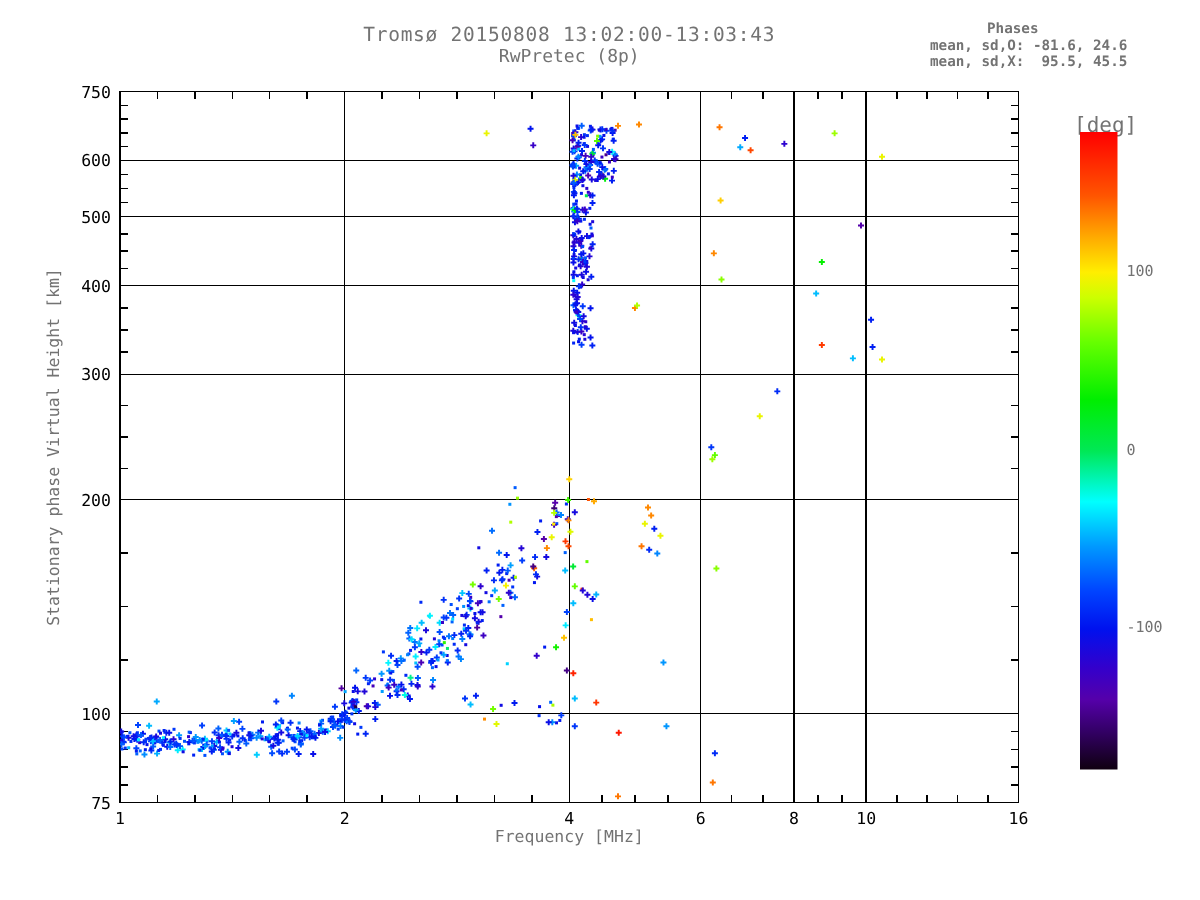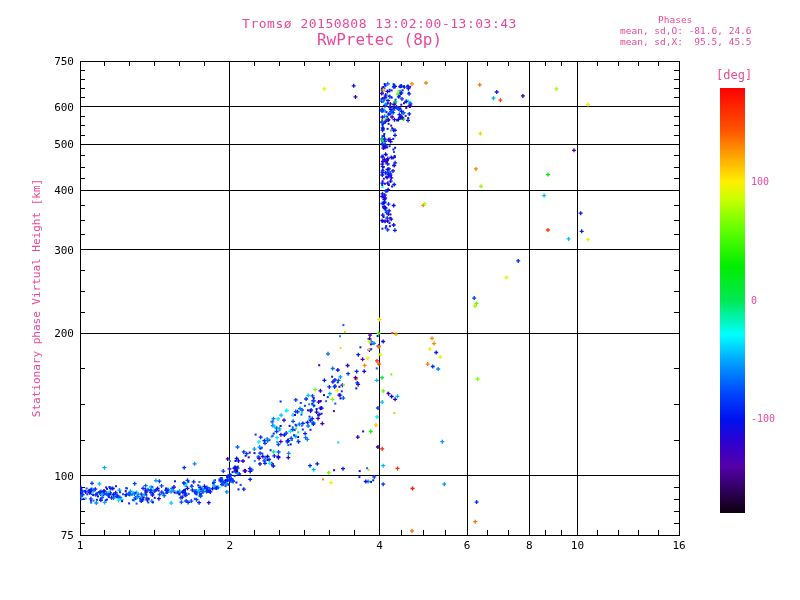--- a/index.html
+++ b/index.html
@@ -4,7 +4,7 @@
 <style>
   html,body{margin:0;padding:0;background:#fff;}
   .canvas{position:relative;width:800px;height:600px;background:#ffffff;
-          font-family:"DejaVu Sans Mono",monospace;color:#ec4899;overflow:hidden;}
+          font-family:"DejaVu Sans Mono",monospace;color:#737373;overflow:hidden;}
   .title{position:absolute;left:80px;top:16px;width:599px;text-align:center;
          font-size:13px;letter-spacing:0.5px;white-space:pre;}
   .subtitle{position:absolute;left:80px;top:30px;width:599px;text-align:center;

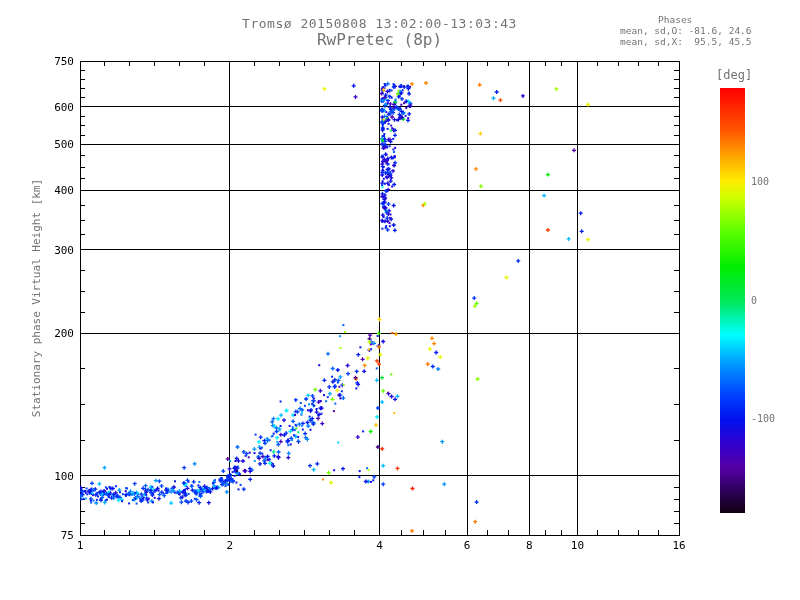--- a/index.html
+++ b/index.html
@@ -10,7 +10,7 @@
   .subtitle{position:absolute;left:80px;top:30px;width:599px;text-align:center;
             font-size:16px;white-space:pre;}
   .phases{position:absolute;left:620px;top:14px;font-size:9.5px;line-height:11px;}
-  .phases div{white-space:pre;}
+  .phases div{white-space:pre;font-weight:bold;}
   .phases .ph-head{padding-left:38px;}
   .xlabel{position:absolute;left:80px;top:551px;width:599px;text-align:center;font-size:11px;}
   .ylabel{position:absolute;left:36px;top:298px;font-size:11px;white-space:nowrap;

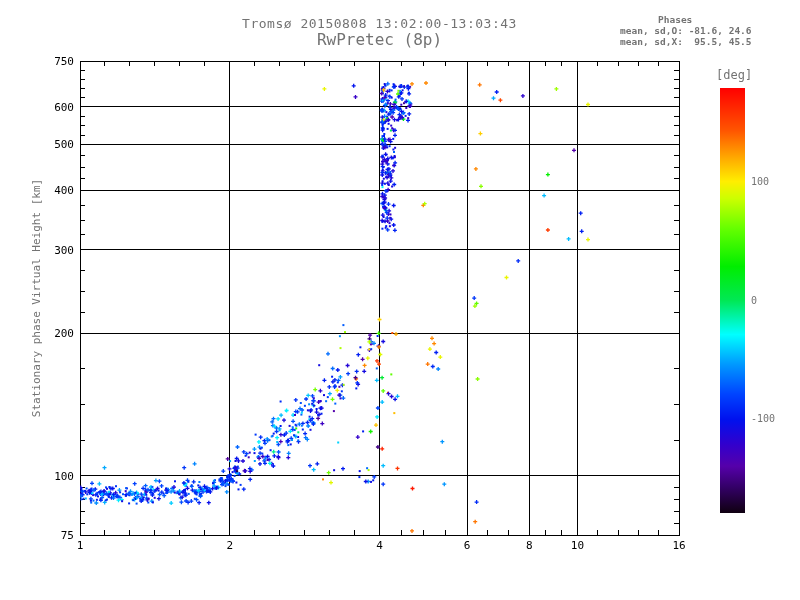--- a/index.html
+++ b/index.html
@@ -8,7 +8,7 @@
   .title{position:absolute;left:80px;top:16px;width:599px;text-align:center;
          font-size:13px;letter-spacing:0.5px;white-space:pre;}
   .subtitle{position:absolute;left:80px;top:30px;width:599px;text-align:center;
-            font-size:16px;white-space:pre;}
+            font-size:12px;white-space:pre;}
   .phases{position:absolute;left:620px;top:14px;font-size:9.5px;line-height:11px;}
   .phases div{white-space:pre;font-weight:bold;}
   .phases .ph-head{padding-left:38px;}

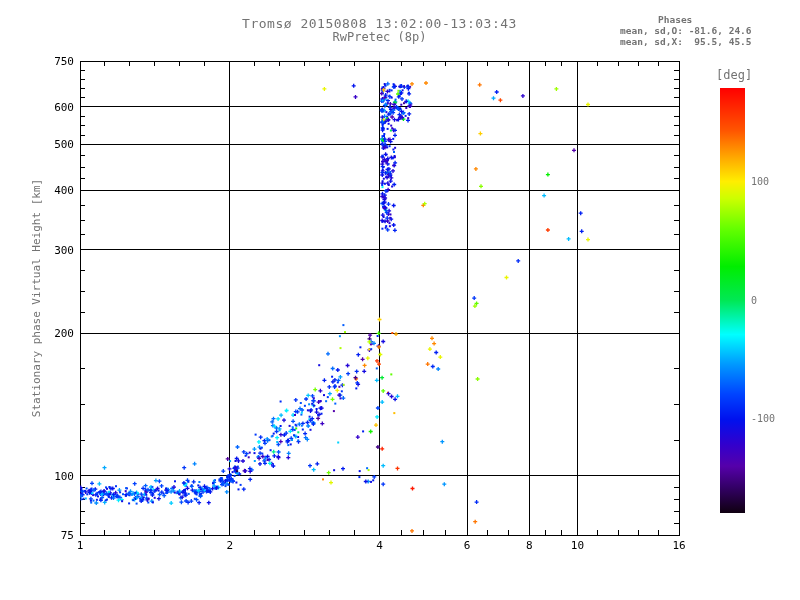--- a/index.html
+++ b/index.html
@@ -16,7 +16,7 @@
   .ylabel{position:absolute;left:36px;top:298px;font-size:11px;white-space:nowrap;
           transform:translate(-50%,-50%) rotate(-90deg);}
   .cbar{position:absolute;left:720px;top:88px;width:25px;height:425px;}
-  .cbar-label{position:absolute;left:716px;top:68px;font-size:12px;white-space:pre;}
+  .cbar-label{position:absolute;left:716px;top:76px;font-size:14px;white-space:pre;}
   .cbar-tick{position:absolute;left:751px;font-size:10px;white-space:pre;}
   svg{position:absolute;left:0;top:0;}
   svg text{font-family:"DejaVu Sans Mono",monospace;fill:#000;}

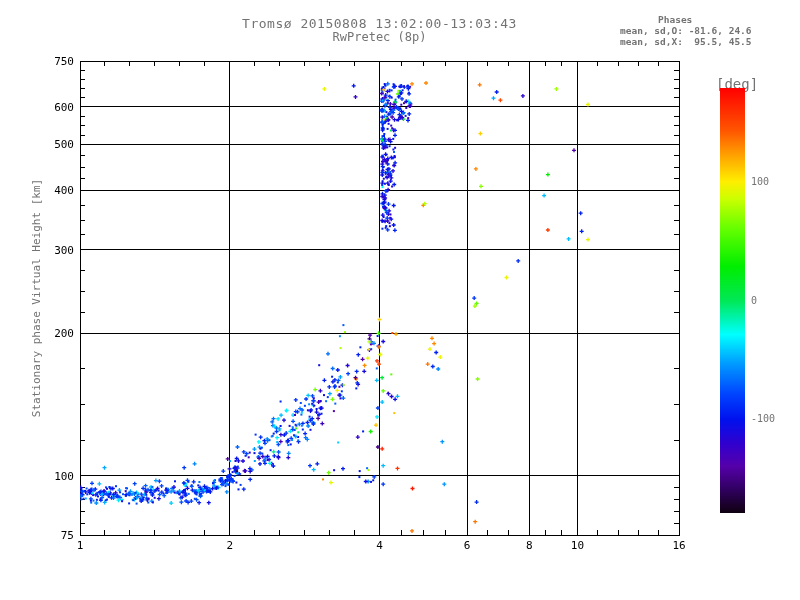--- a/index.html
+++ b/index.html
@@ -1091,6 +1091,7 @@
       </g>
     </svg>
 
+  <div class="xlabel">Frequency [MHz]</div>
   <div class="ylabel">Stationary phase Virtual Height [km]</div>
 
   <div class="cbar-label">[deg]</div>

